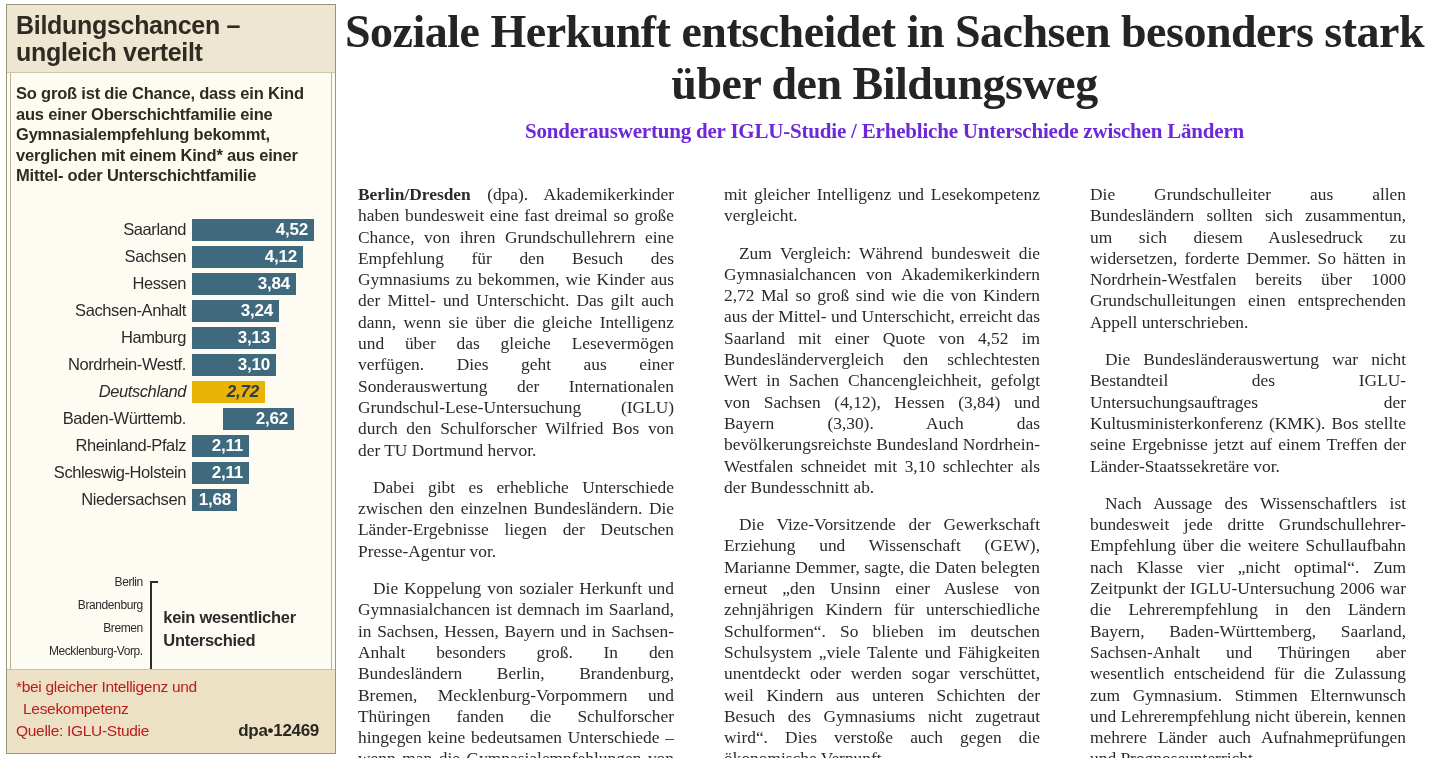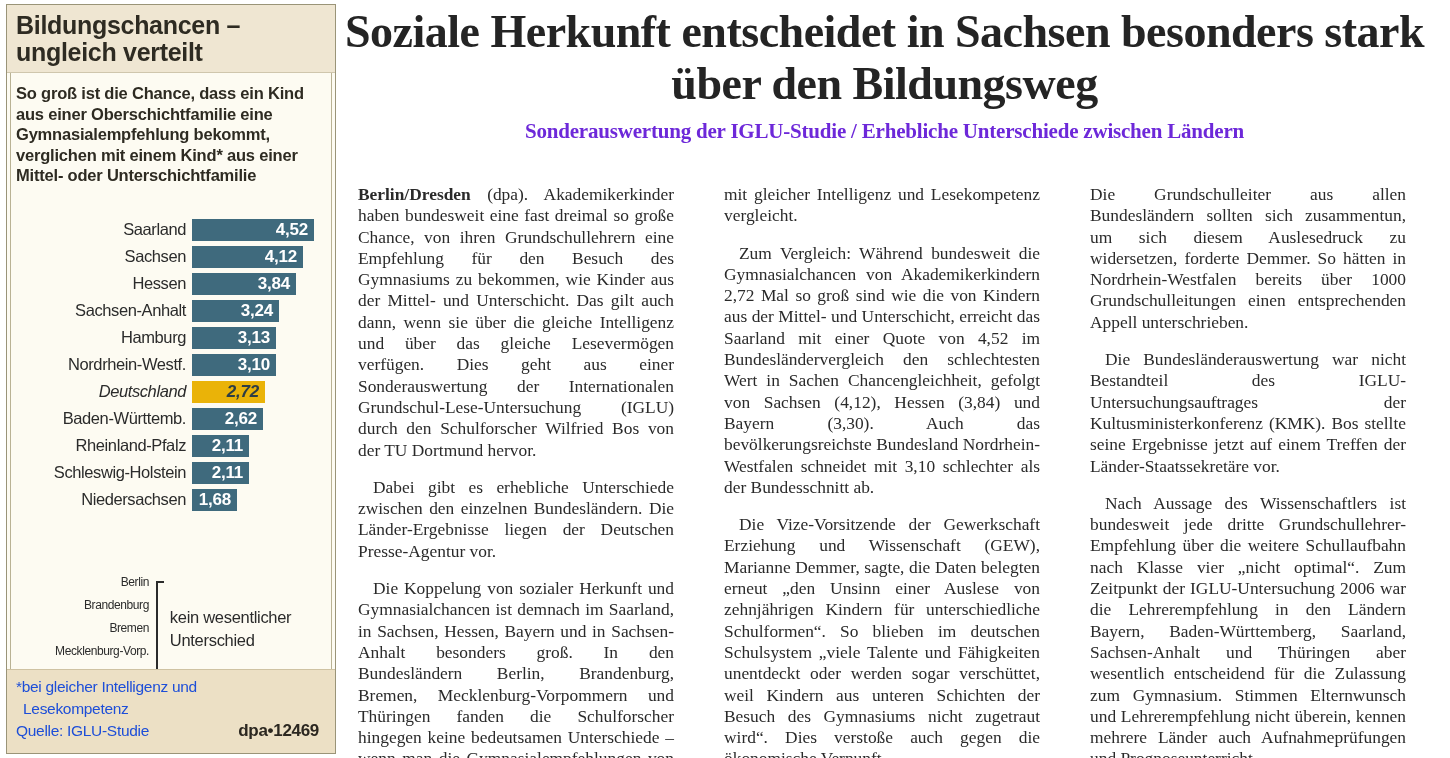--- a/index.html
+++ b/index.html
@@ -247,7 +247,7 @@
         </div>
         <div class="row">
           <div class="lbl">Baden-Württemb.</div>
-          <div class="bar" style="width: 71px;">2,62</div>
+          <div class="bar" style="width: 71px; margin-left: 31px;">2,62</div>
         </div>
         <div class="row">
           <div class="lbl">Rheinland-Pfalz</div>

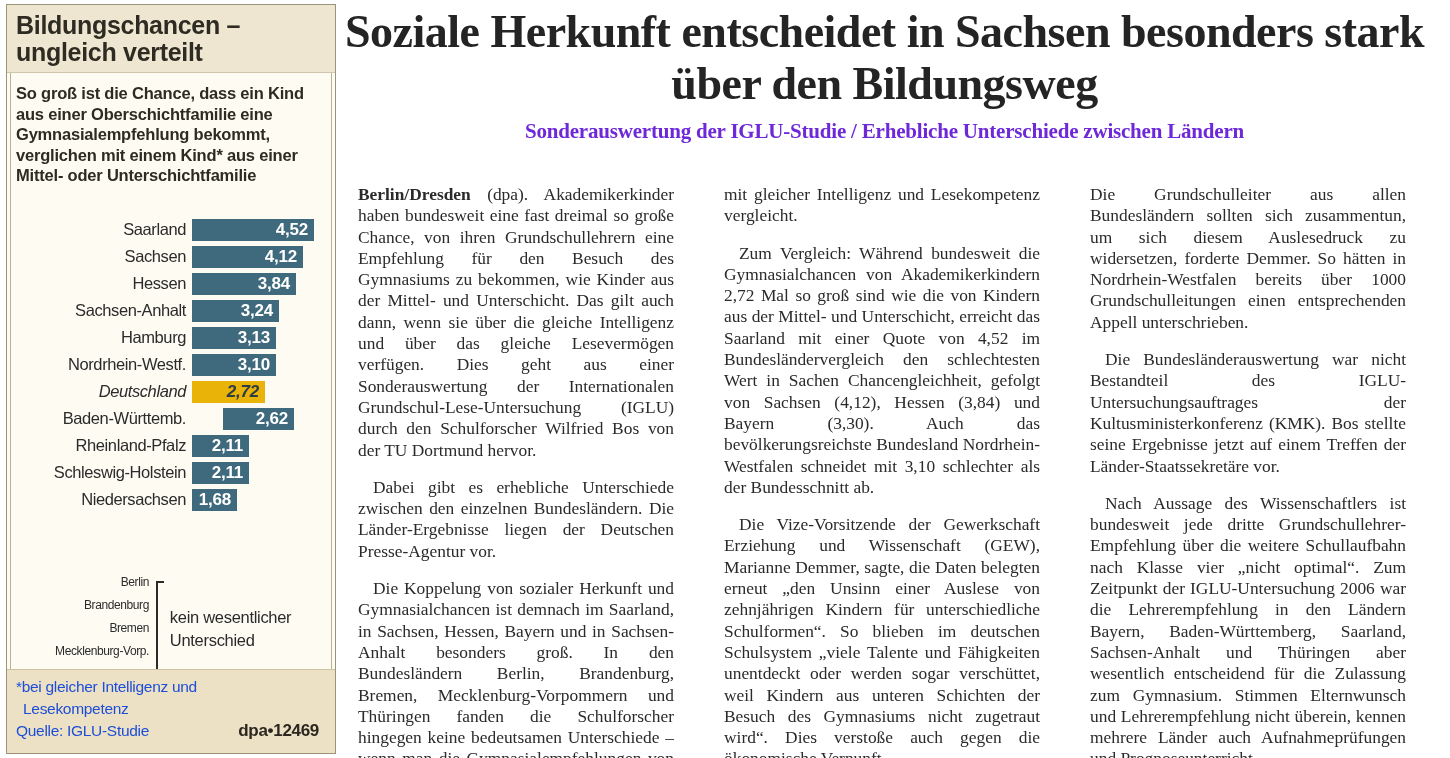--- a/index.html
+++ b/index.html
@@ -124,7 +124,7 @@
   .grp-note{
     padding-left:8px;
     font-family:"Liberation Sans", sans-serif;
-    font-weight:normal;
+    font-weight:bold;
     font-size:16.5px;
     line-height:23px;
     color:#2b2b2b;

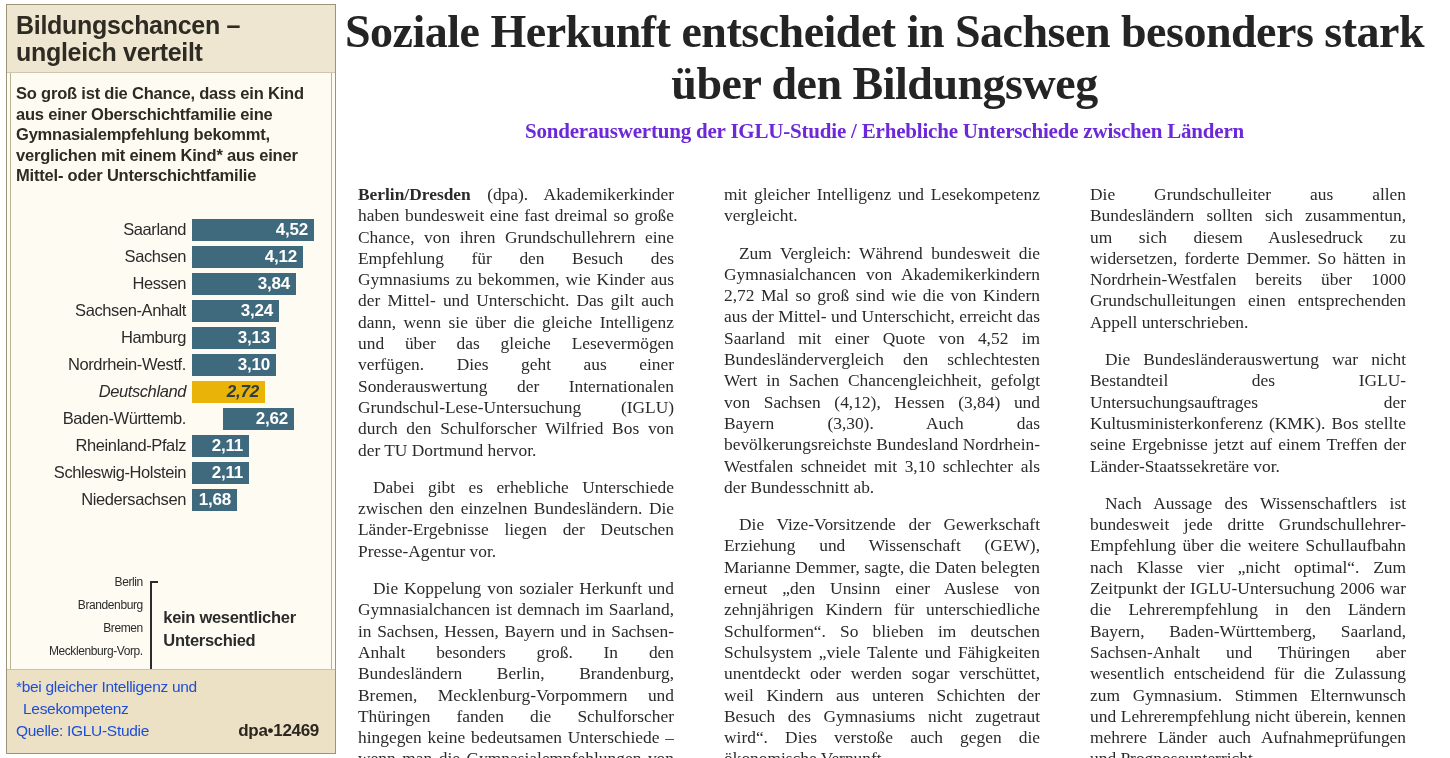--- a/index.html
+++ b/index.html
@@ -145,7 +145,7 @@
     font-family:"Liberation Sans", sans-serif;
     font-size:15.5px;
     line-height:22px;
-    color:#1d4ed8;
+    color:#b91c1c;
     letter-spacing:-0.3px;
   }
   .ib-foot .fbottom{

